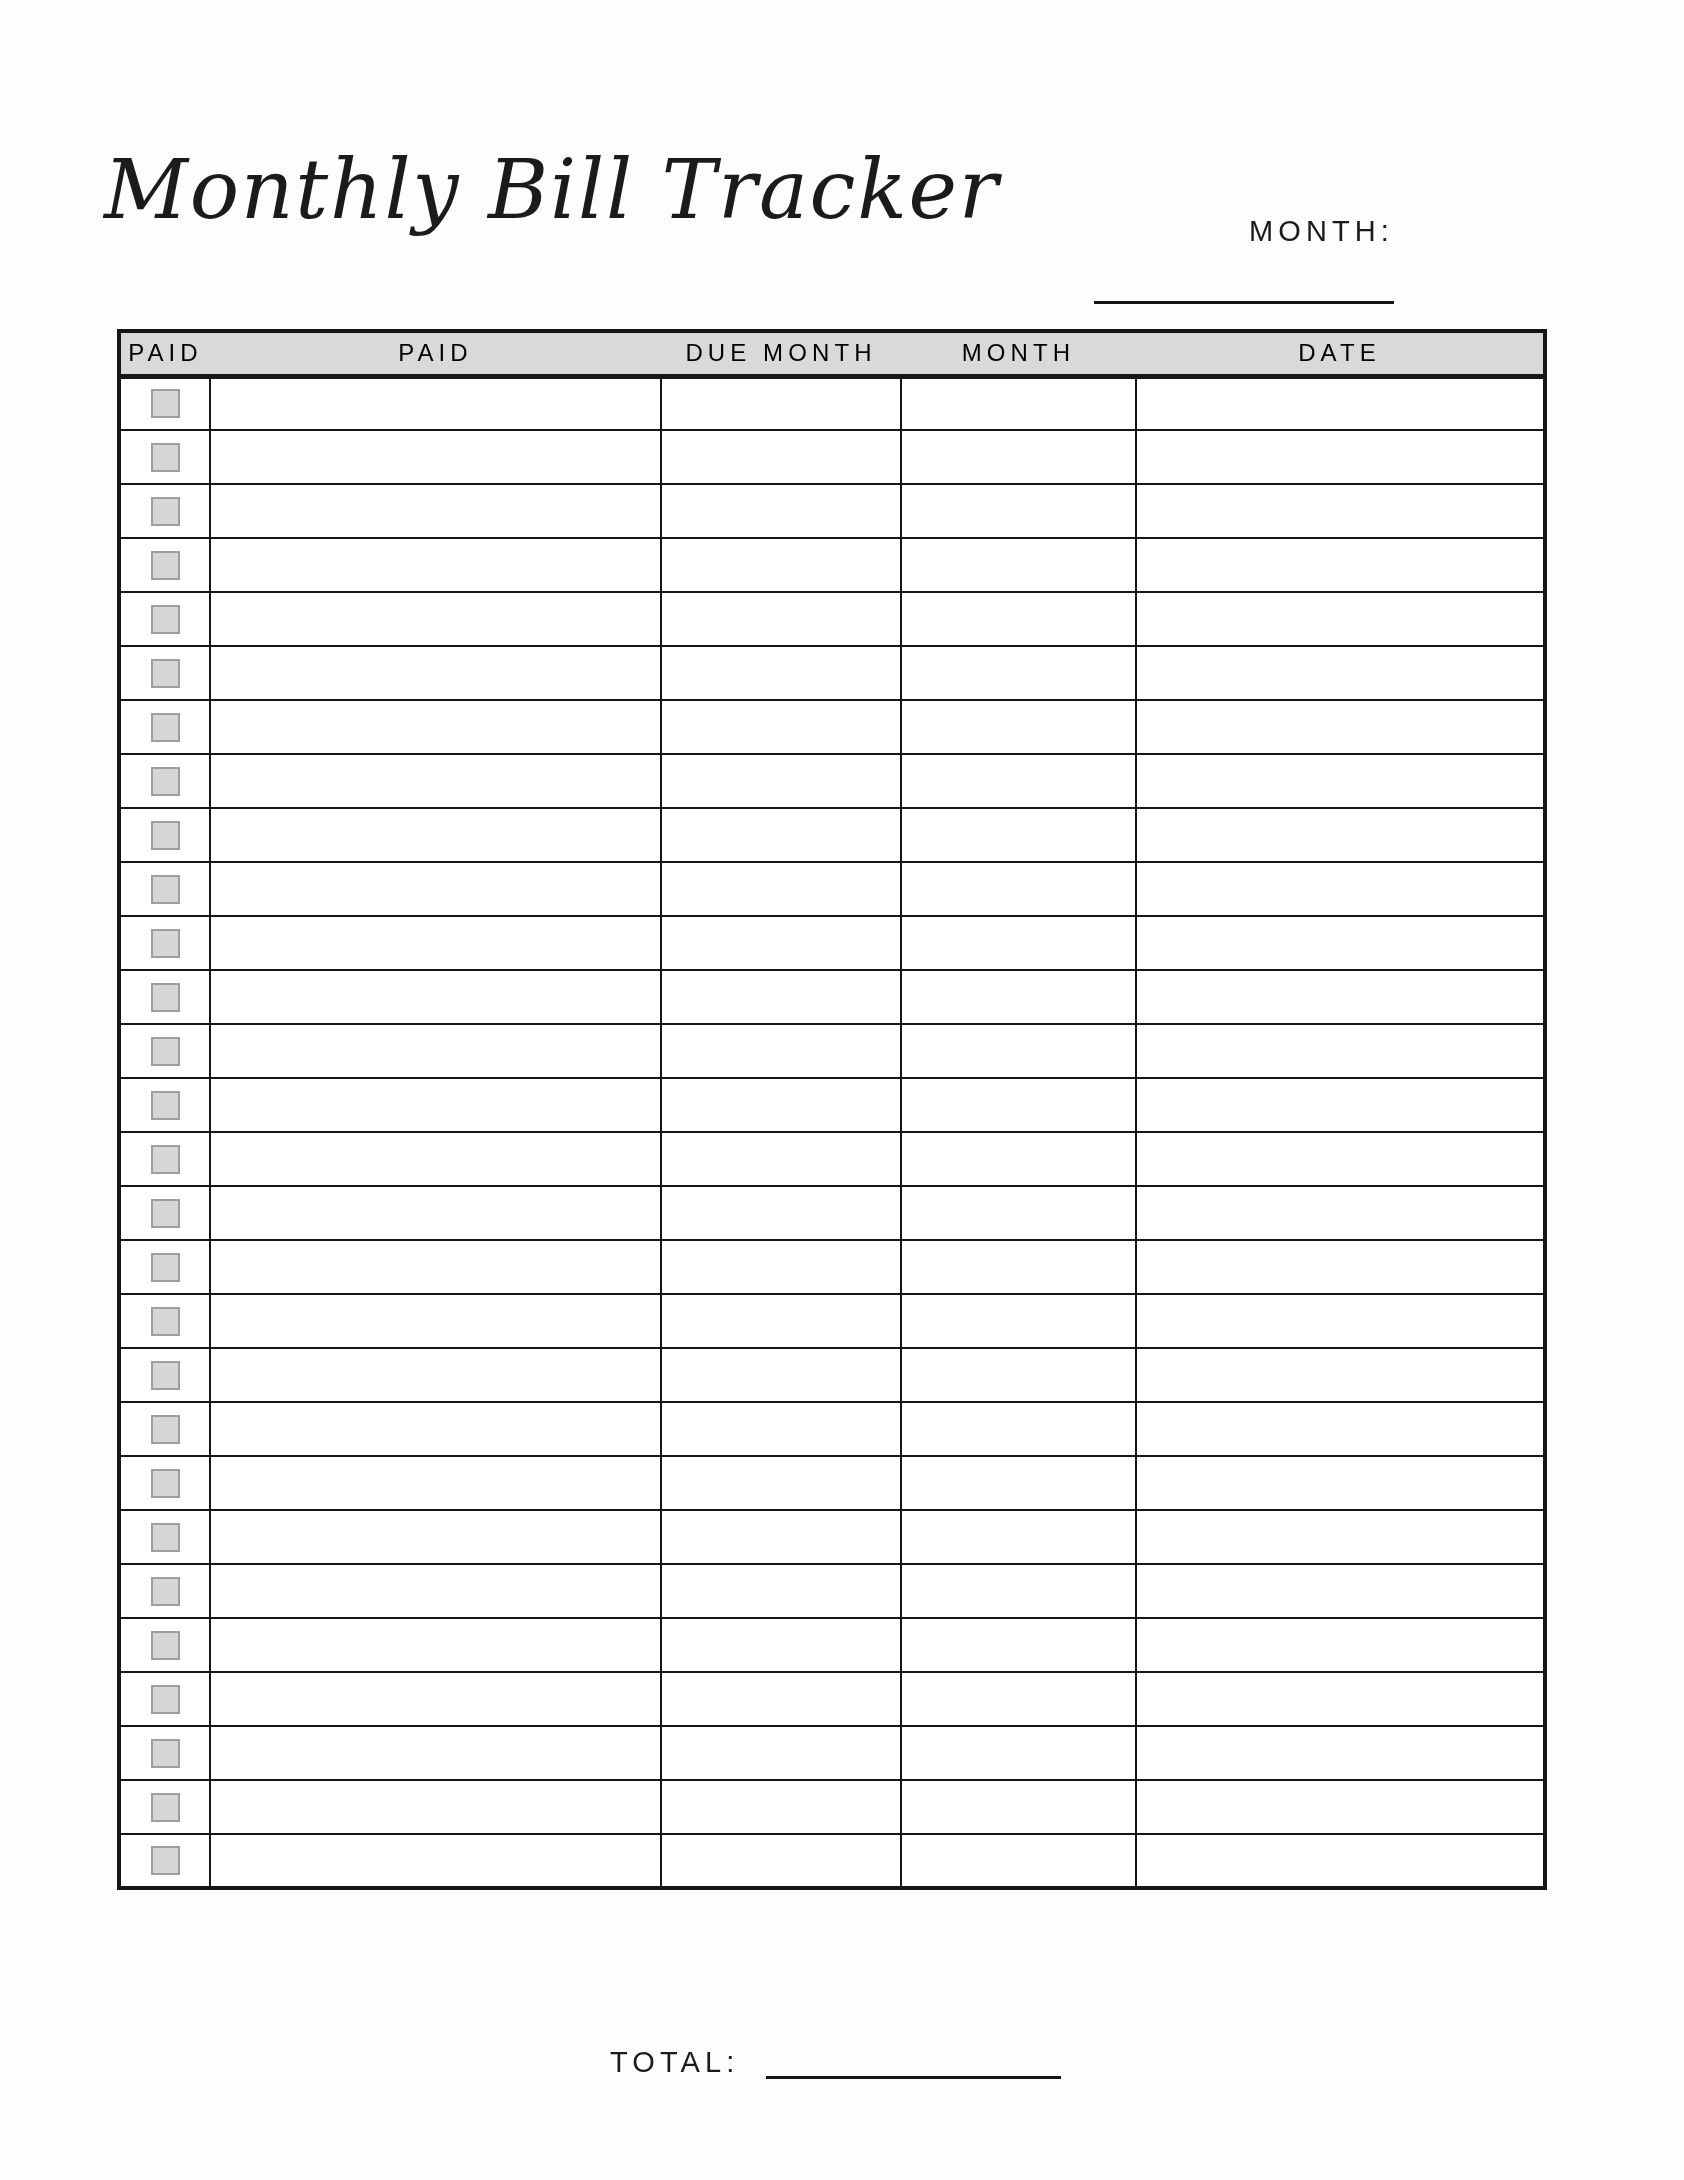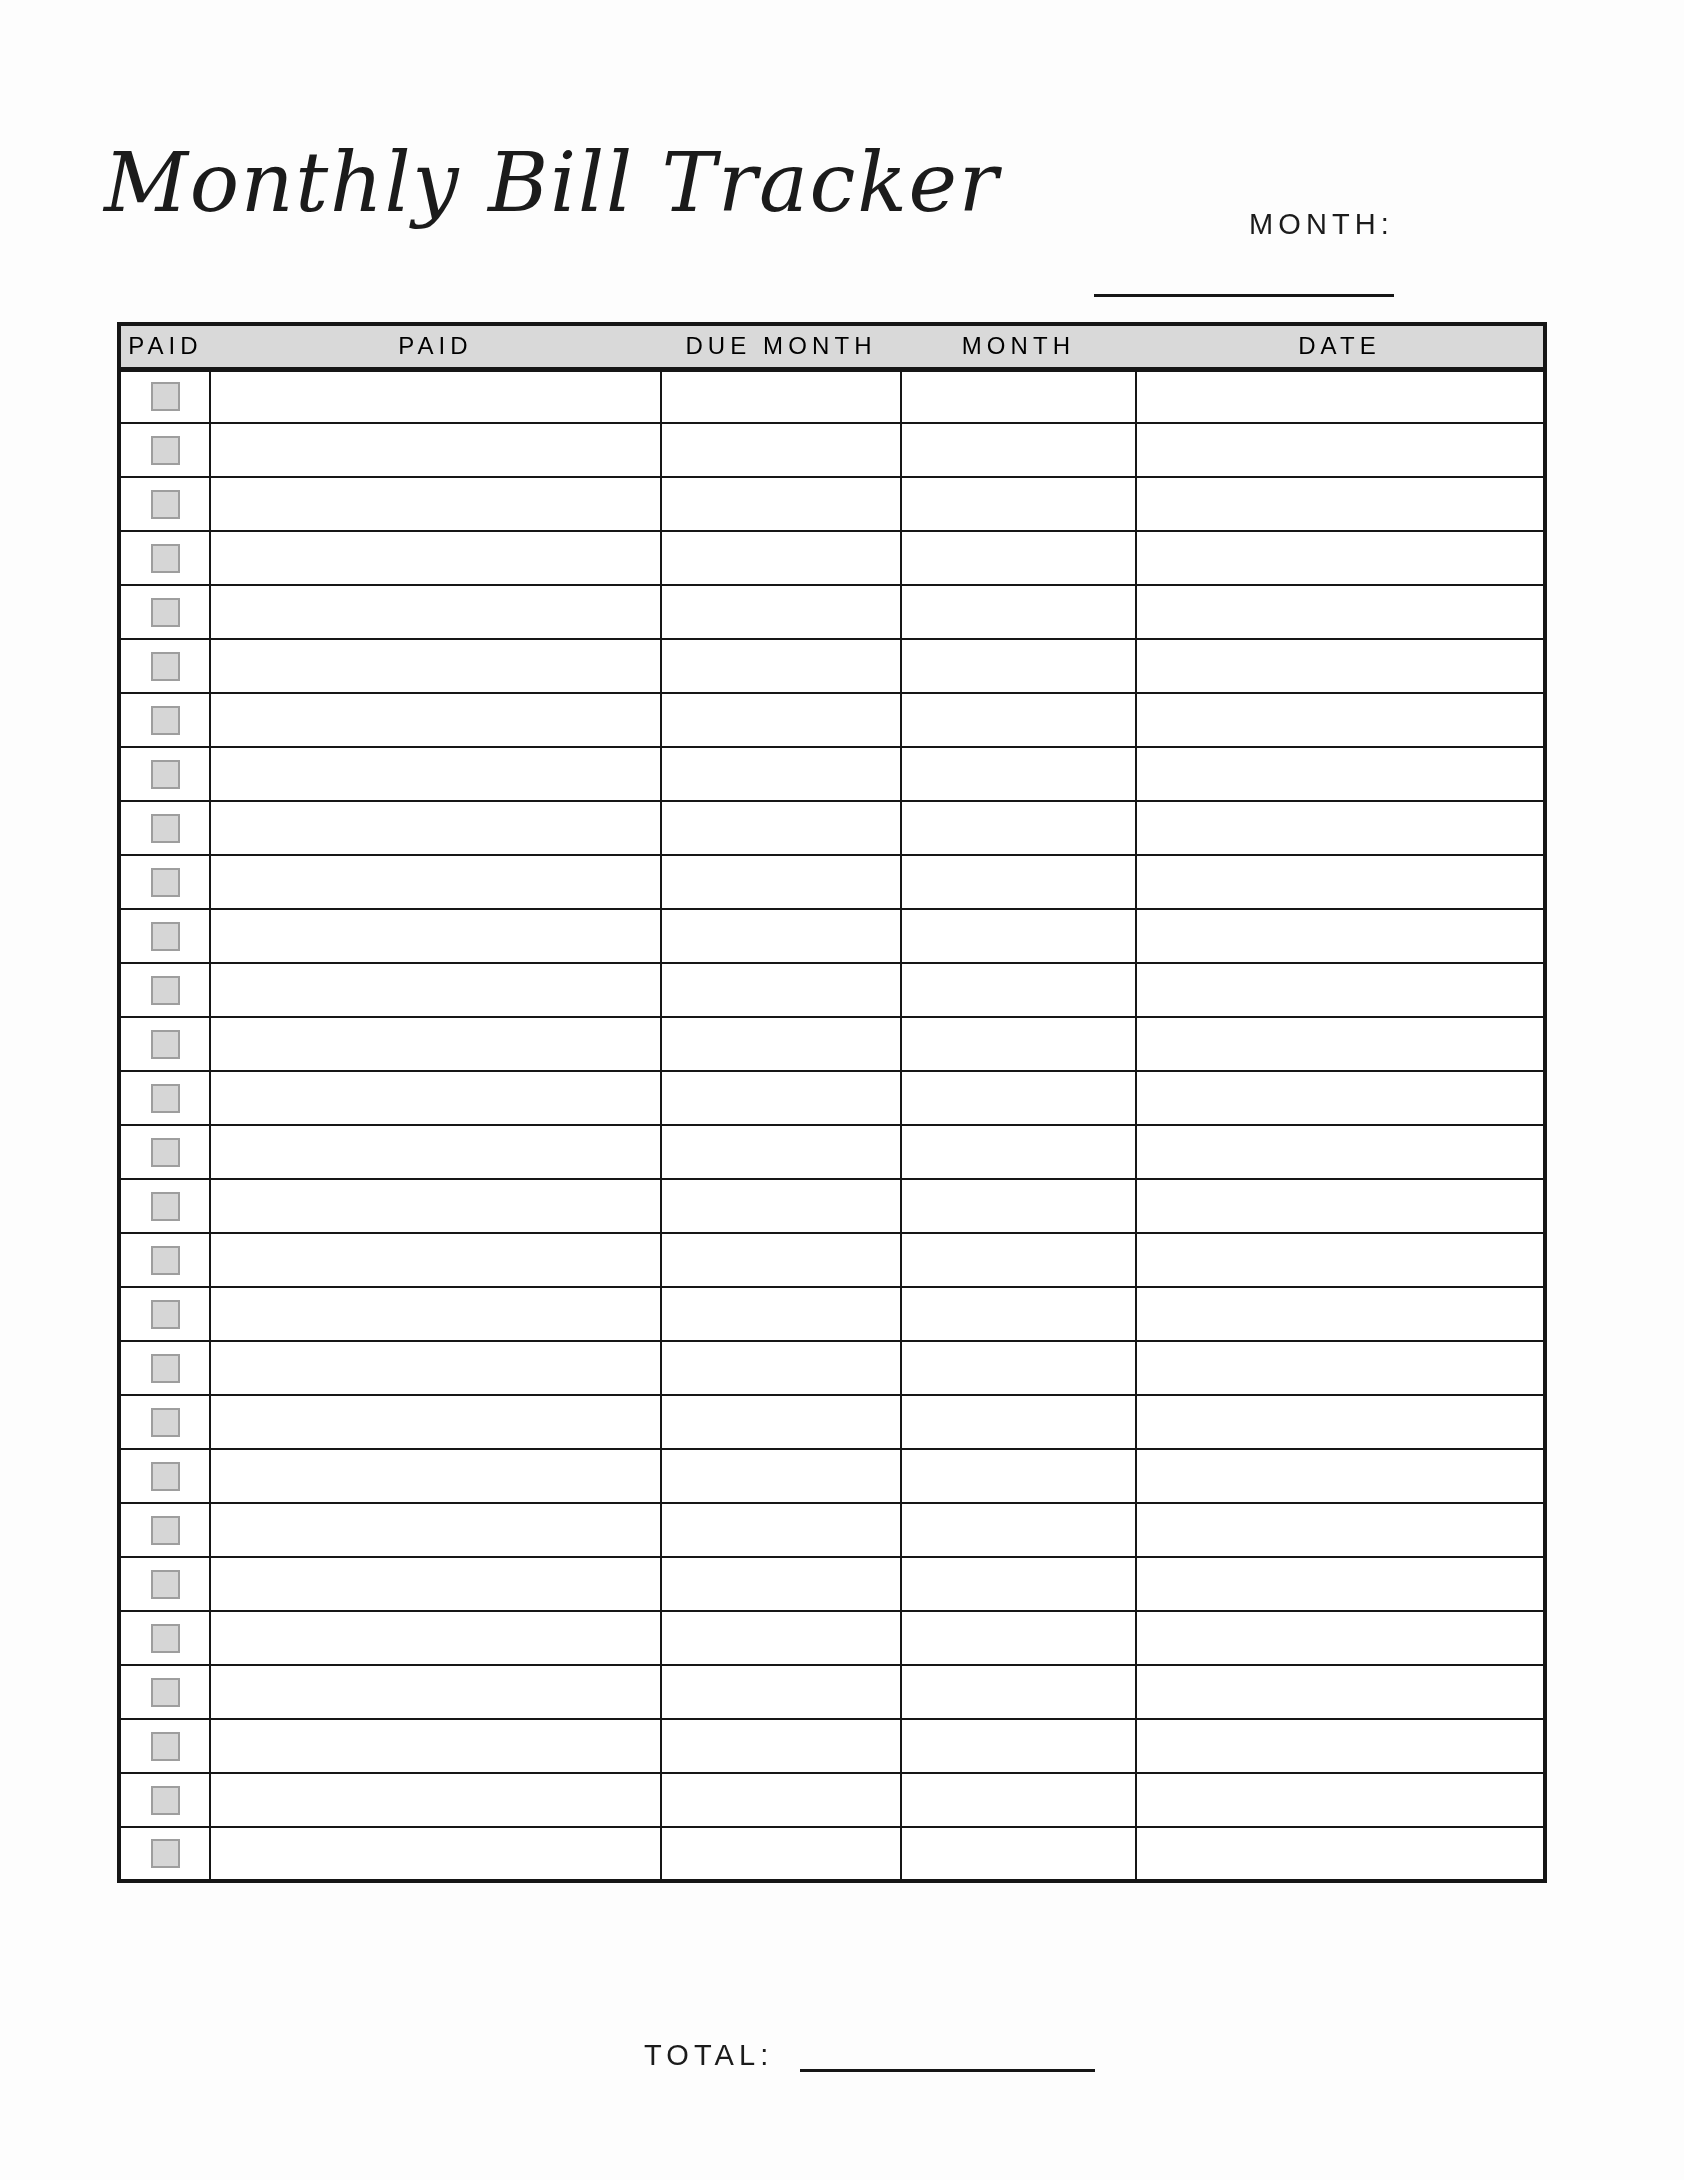--- a/index.html
+++ b/index.html
@@ -18,7 +18,7 @@
     color: var(--text-color);
     position: relative;
   }
-  .page { position: absolute; inset: 0; }
+  .page { position: absolute; inset: 0; margin-top: 7px; }
 
   
   .title {

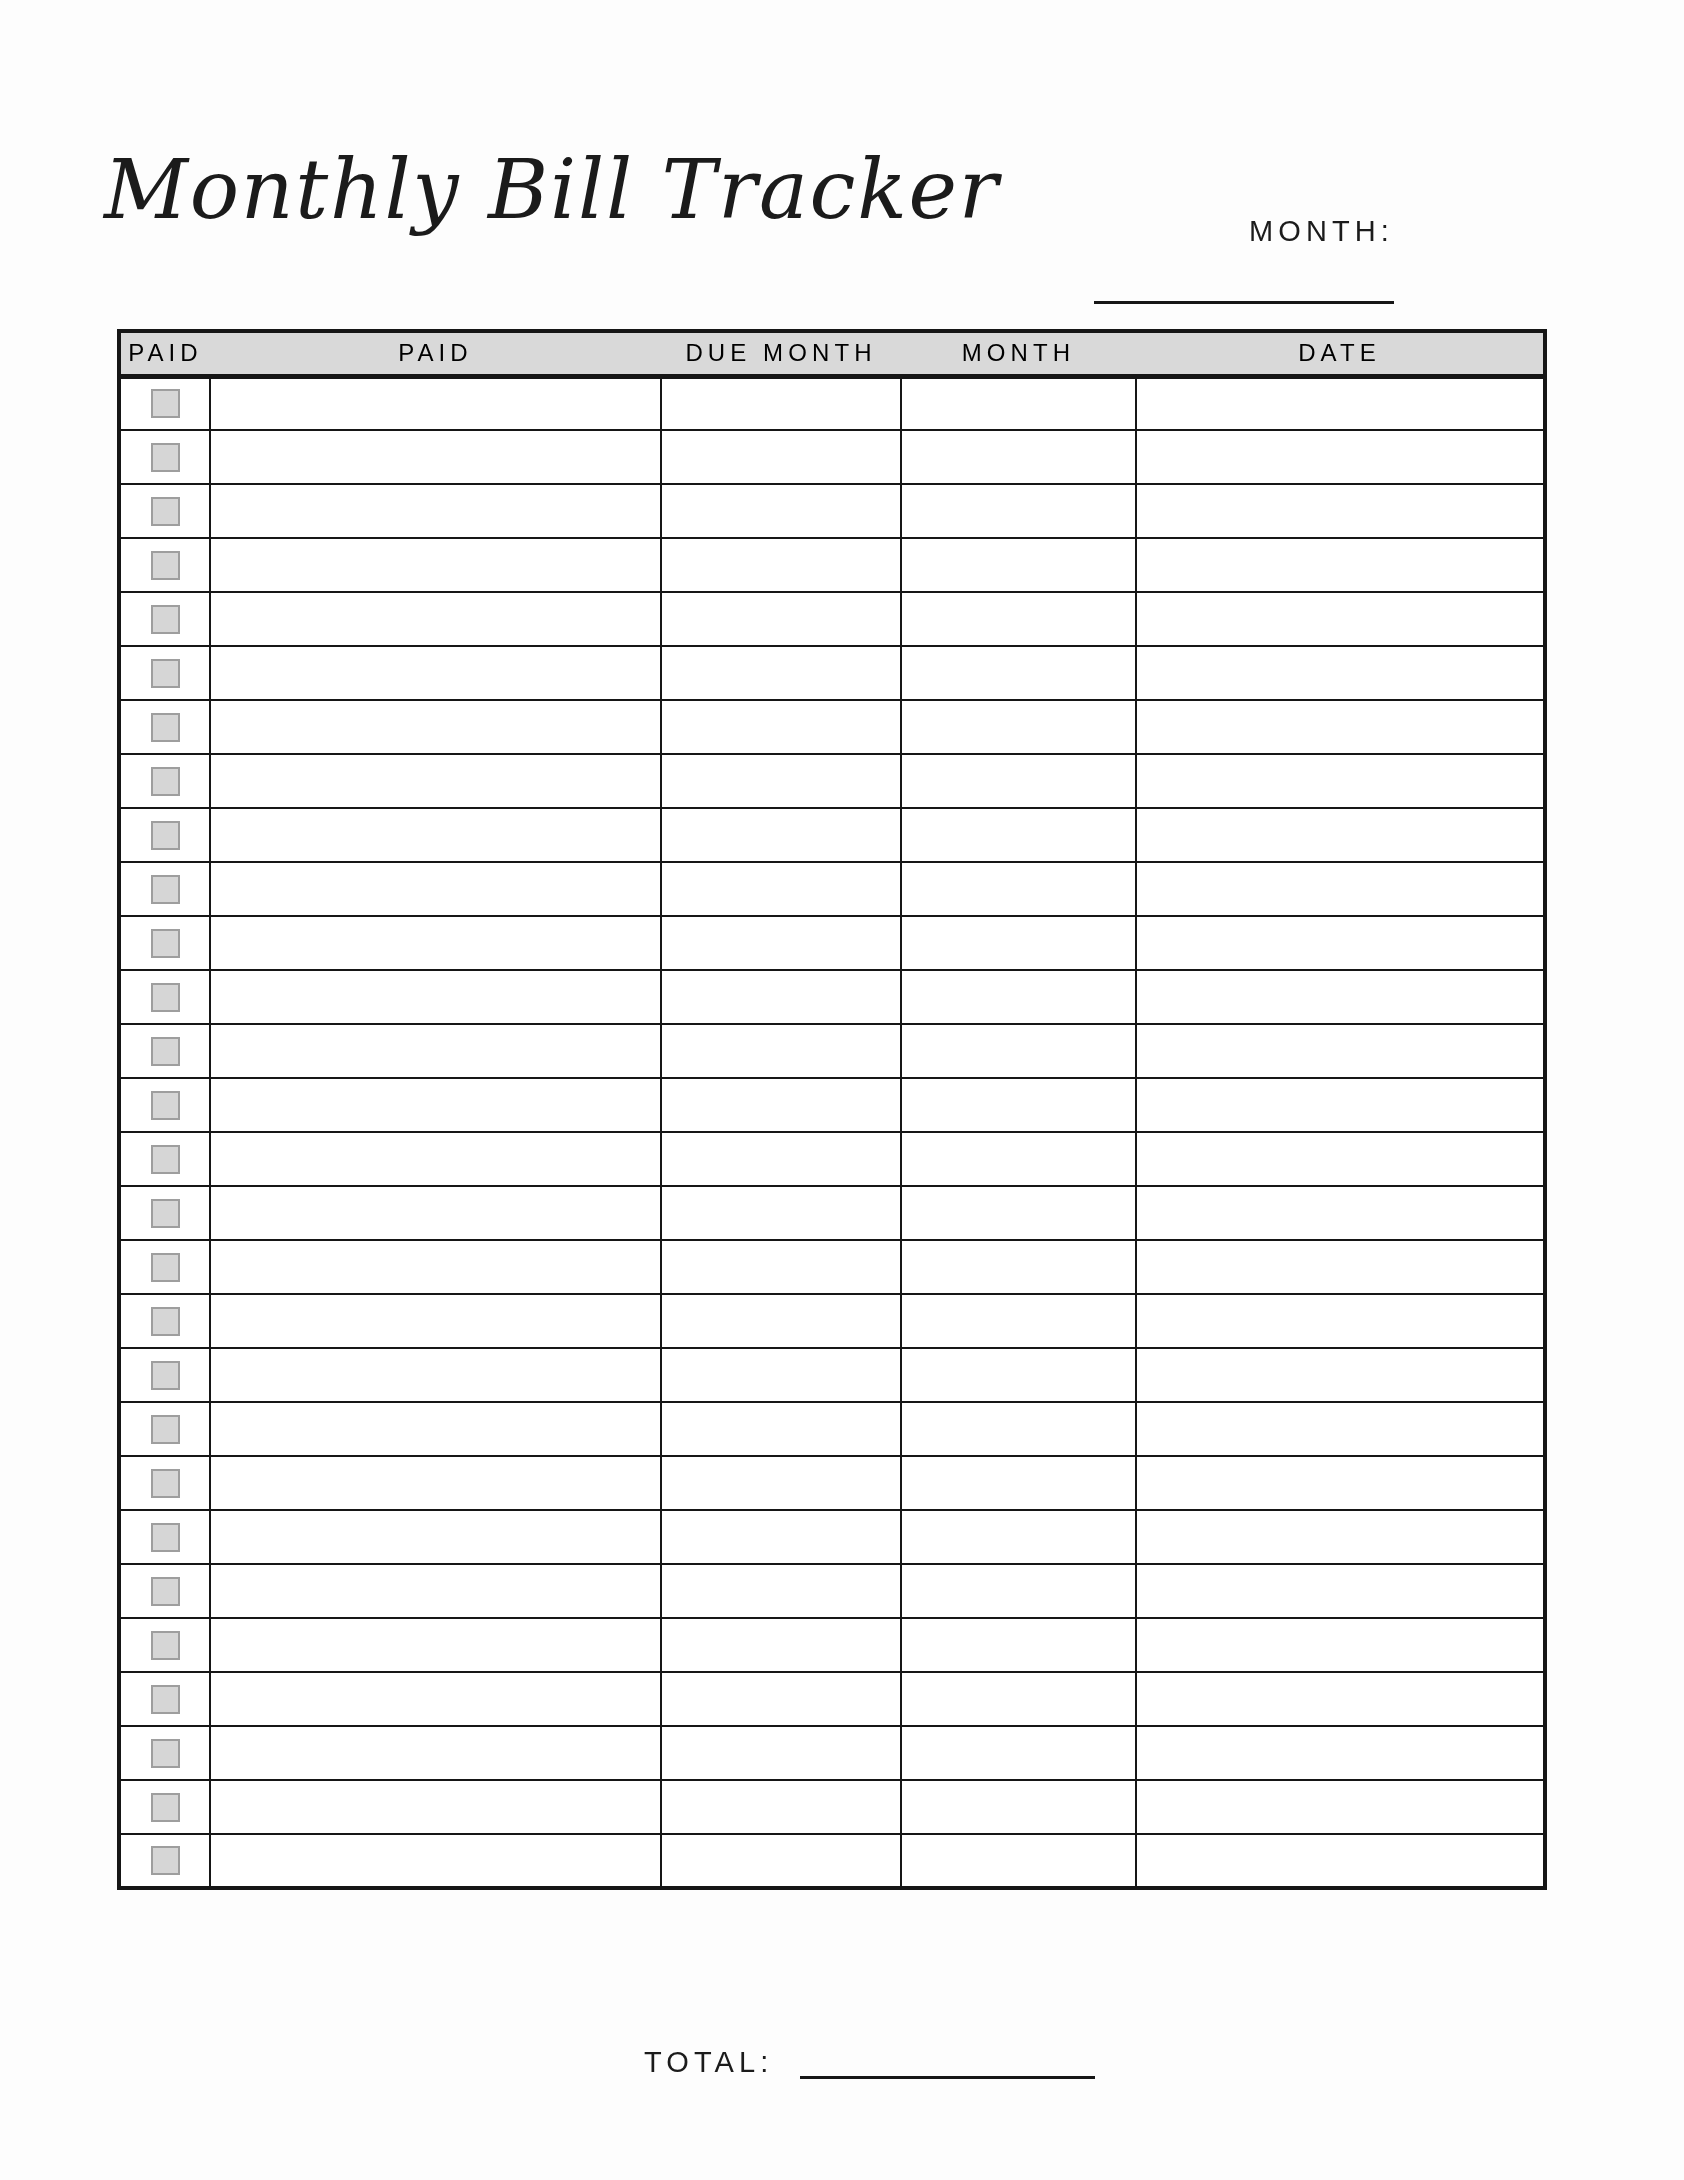--- a/index.html
+++ b/index.html
@@ -57,7 +57,7 @@
   }
   .month-field { left: 1094px; top: 208px; flex-direction: column; }
   .month-field .blank-line { width: 300px; }
-  .total-field { left: 644px; top: 2038px; gap: 27px; }
+  .total-field { left: 610px; top: 2038px; gap: 27px; }
   .total-field .blank-line { width: 295px; }
 
   

